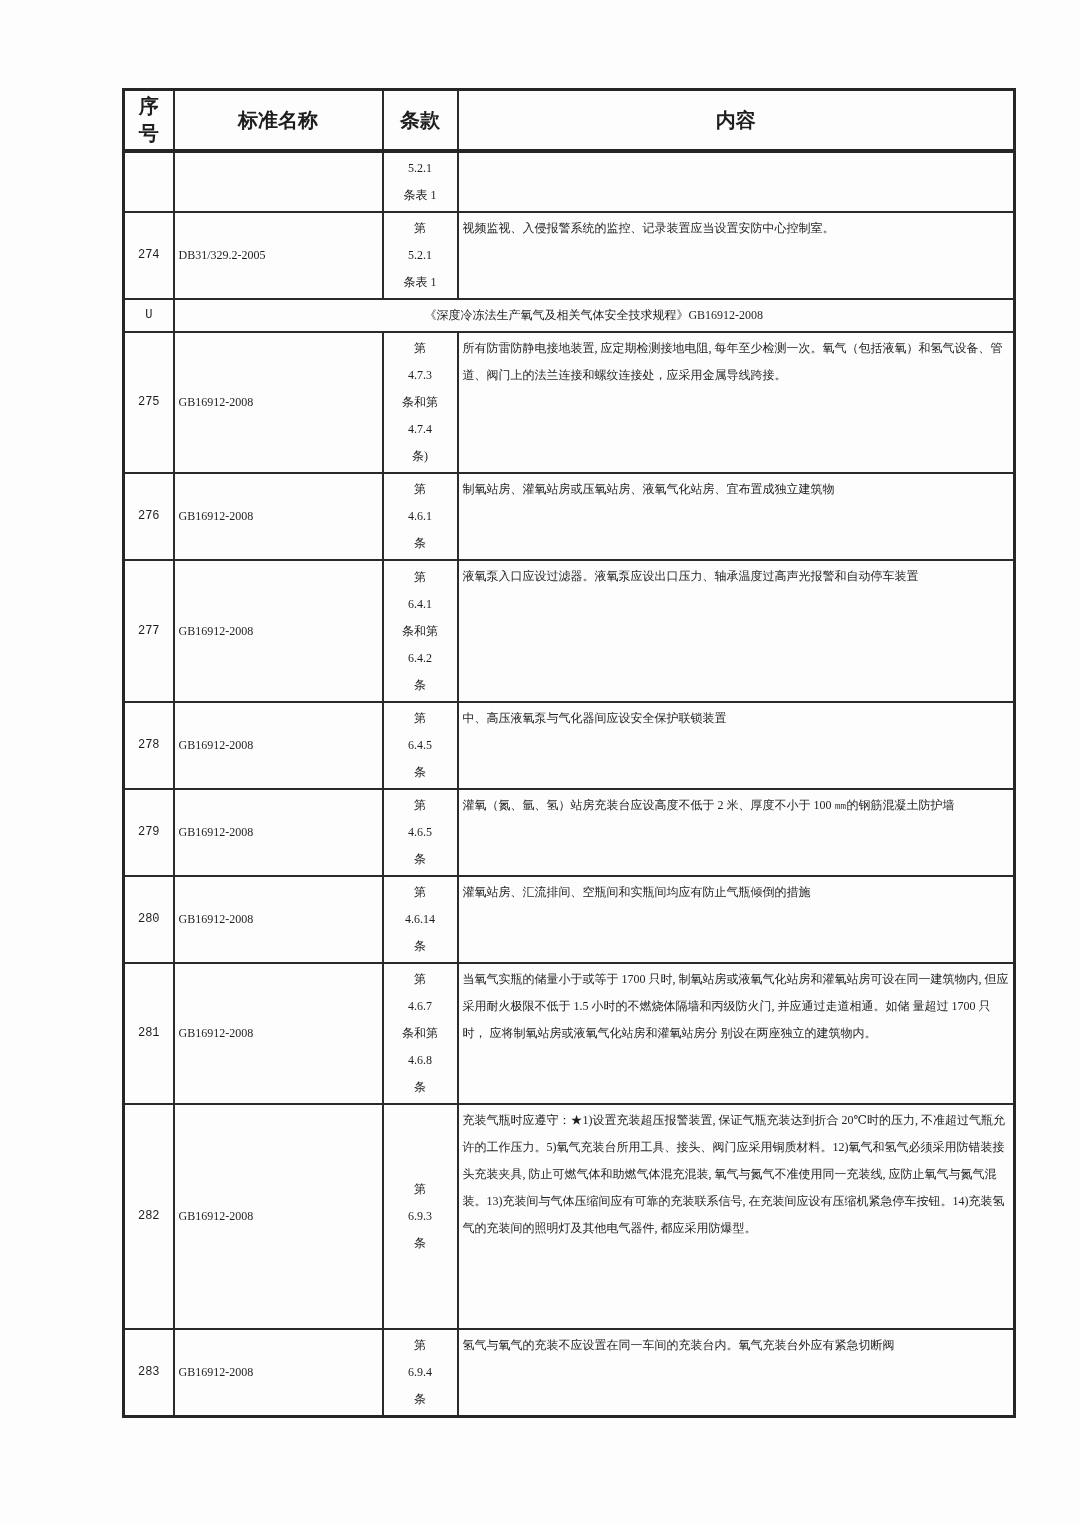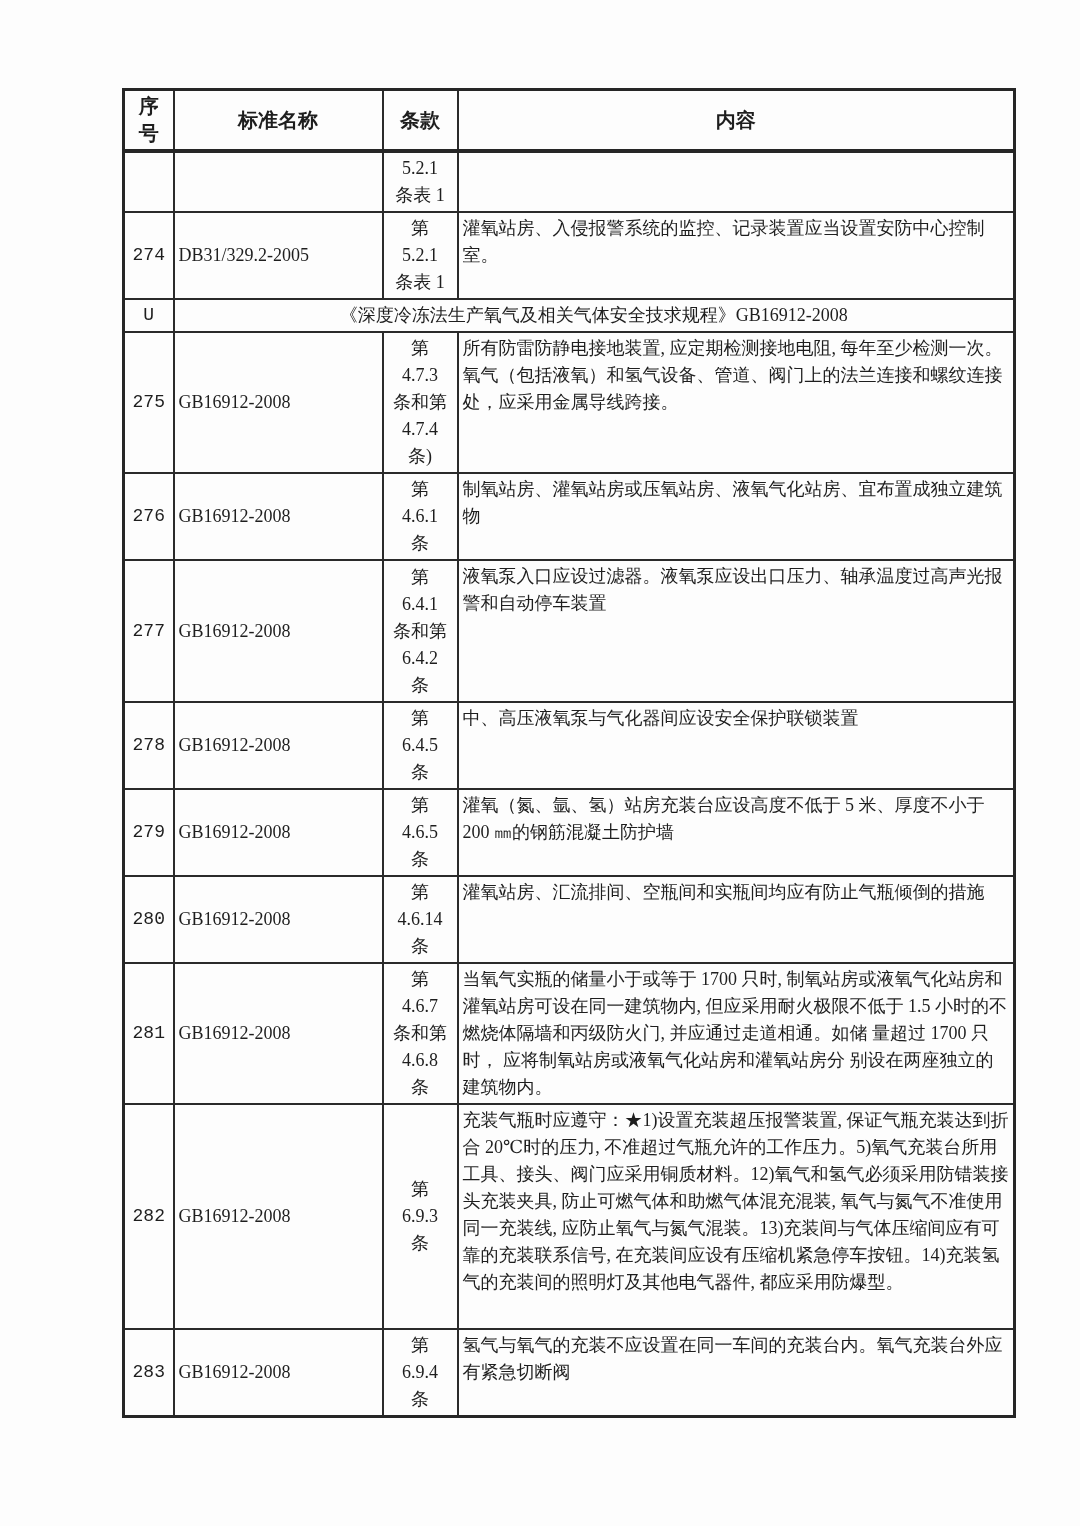--- a/index.html
+++ b/index.html
@@ -28,7 +28,7 @@
   }
   table.std-table td, table.std-table th {
     border: 2px solid #2a2a2a;
-    font-size: 18px;
+    font-size: 12px;
     line-height: 27px;
     white-space: pre-line;
     overflow: hidden;

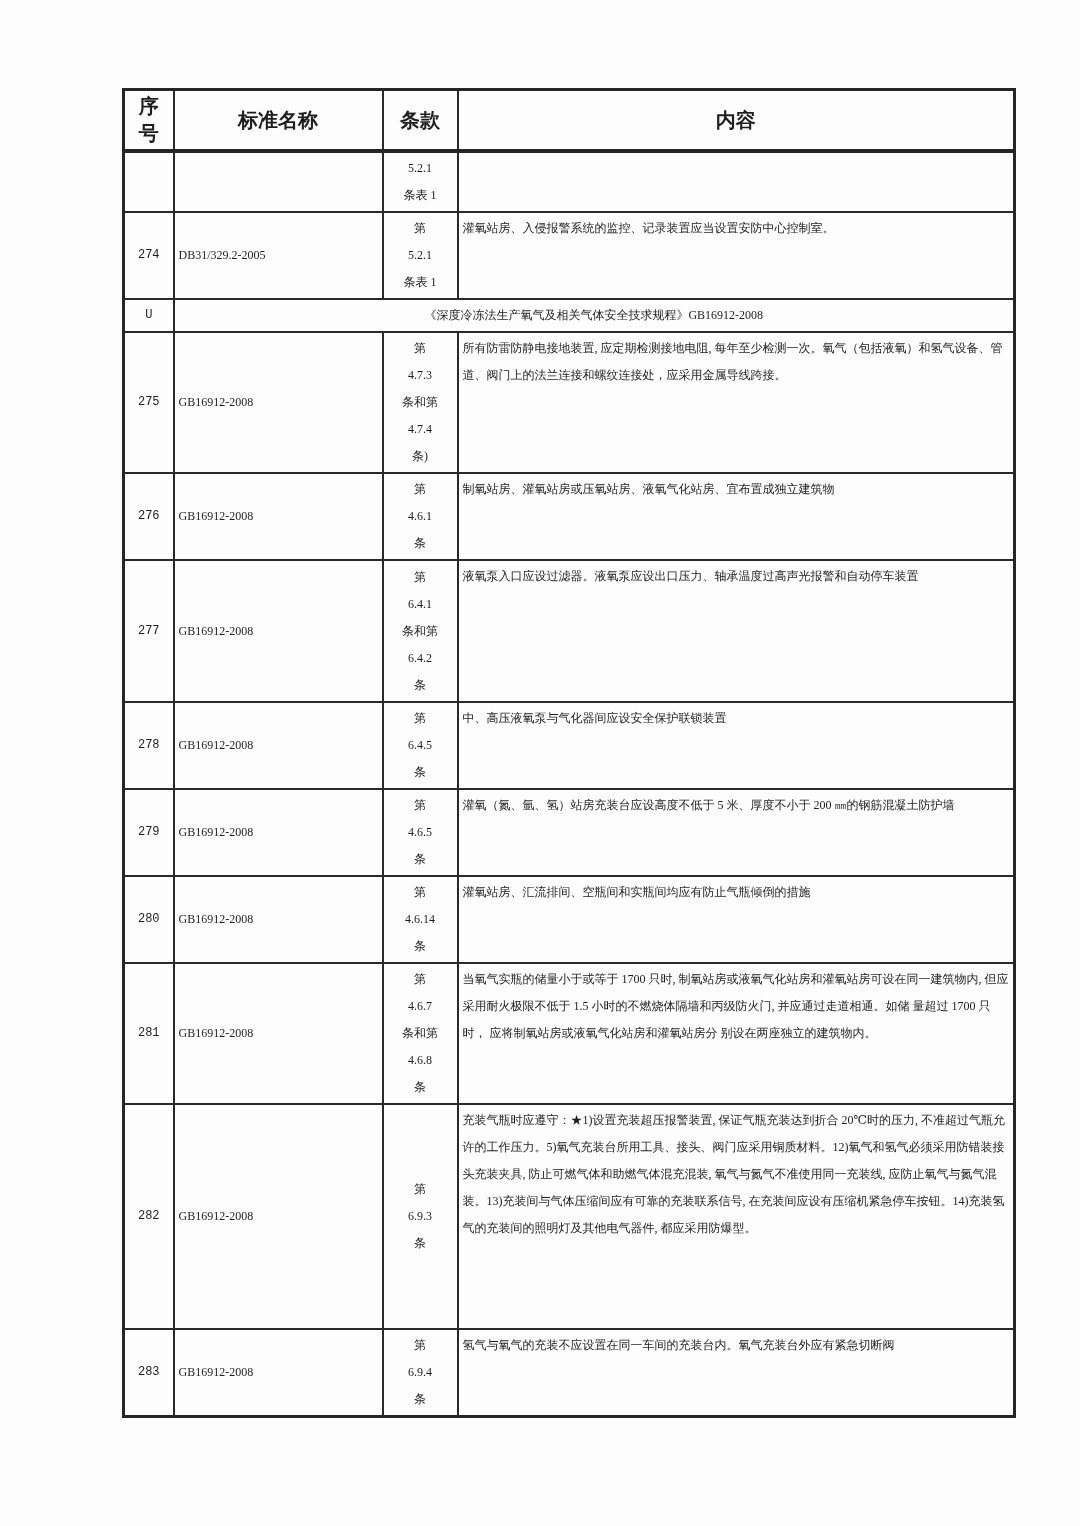--- a/index.html
+++ b/index.html
@@ -102,7 +102,7 @@
       <td class="clause">第
 5.2.1
 条表 1</td>
-      <td class="content">灌氧站房、入侵报警系统的监控、记录装置应当设置安防中心控制室。</td>
+      <td class="content">视频监视、入侵报警系统的监控、记录装置应当设置安防中心控制室。</td>
     </tr>
 
     <tr style="height:33px">

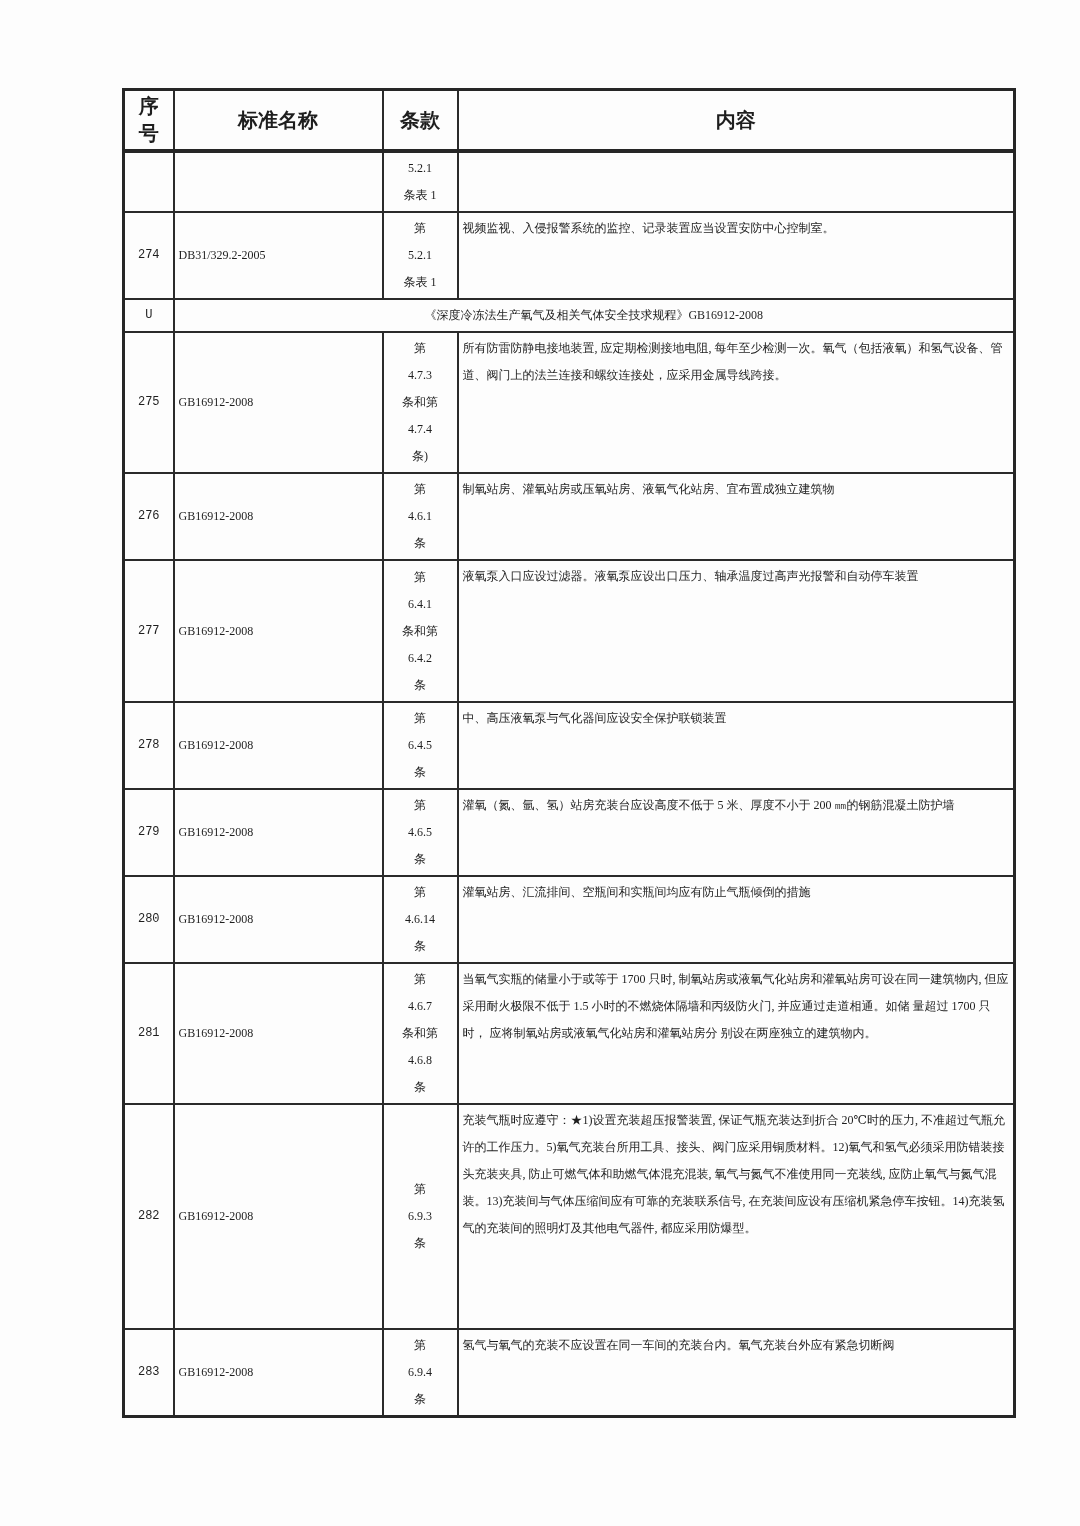--- a/index.html
+++ b/index.html
@@ -156,7 +156,7 @@
       <td class="clause">第
 4.6.5
 条</td>
-      <td class="content">灌氧（氮、氩、氢）站房充装台应设高度不低于 5 米、厚度不小于 200 ㎜的钢筋混凝土防护墙</td>
+      <td class="content">灌氧（氮、氩、氢）站房充装台应设高度不低于 2 米、厚度不小于 100 ㎜的钢筋混凝土防护墙</td>
     </tr>
 
     <tr style="height:83px">

